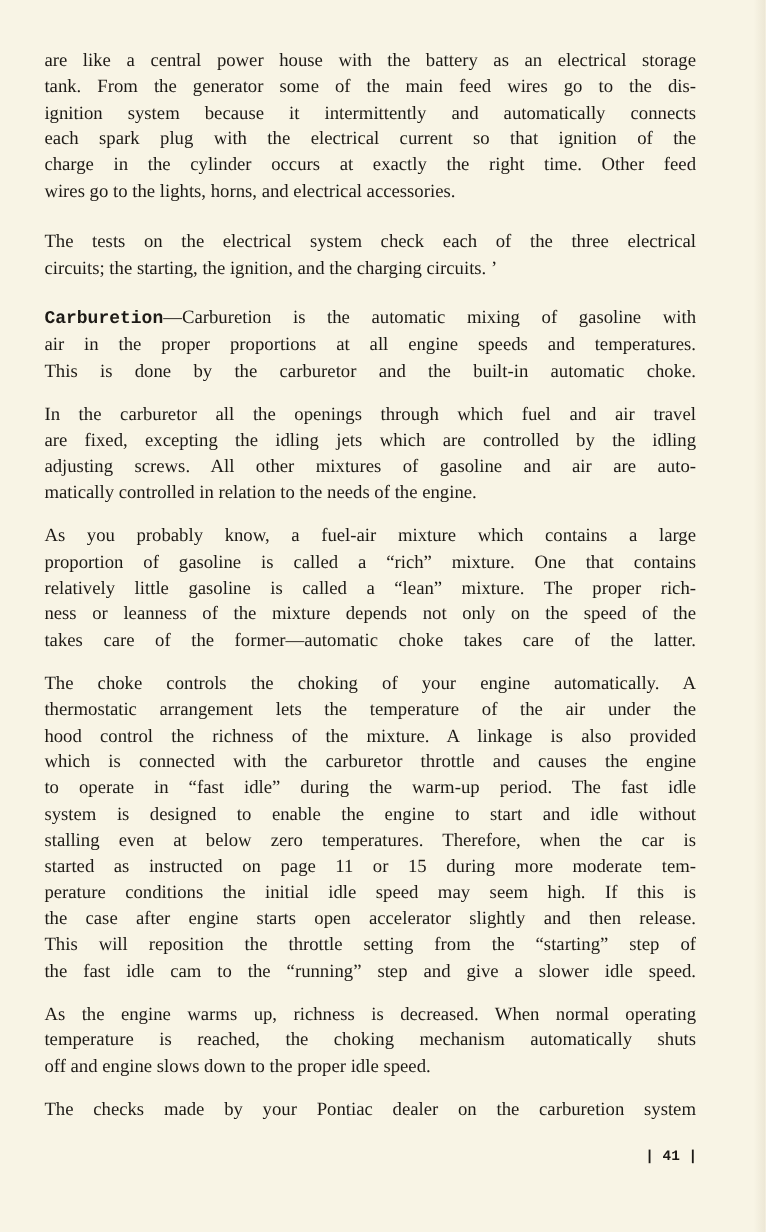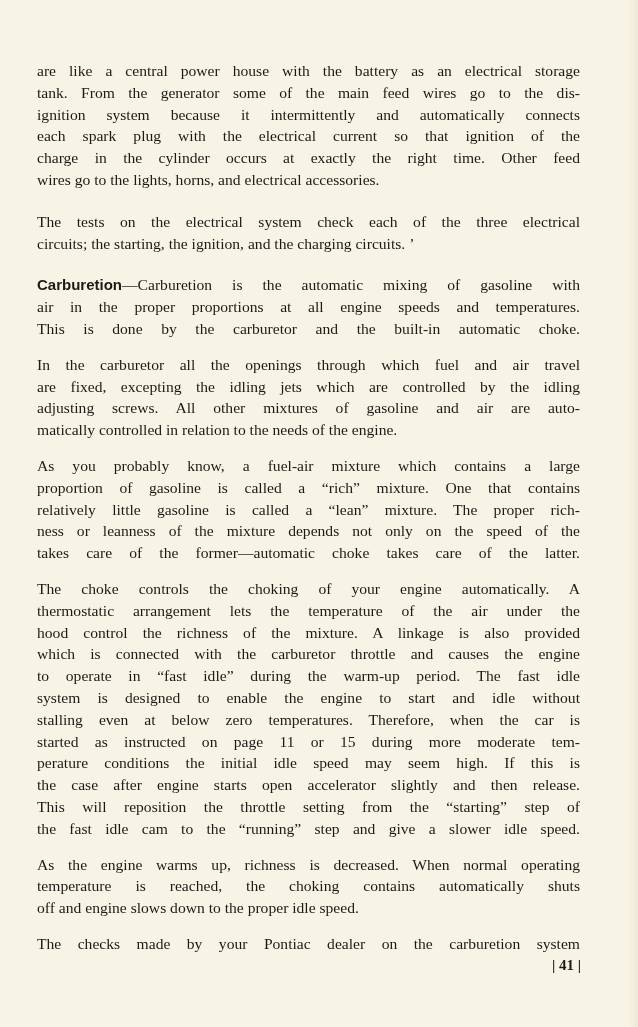--- a/index.html
+++ b/index.html
@@ -23,7 +23,7 @@
   .para .line { display:block; text-align:justify; text-align-last:justify; white-space:nowrap; }
   .para .line.last { text-align-last:left; }
   .heading { font-family:Liberation Sans, sans-serif; font-weight:bold; font-size:15px; }
-  .gap-lg { margin-bottom:20px;margin-top:20px; }
+  .gap-lg { margin-bottom:20px; }
   .pagenum {
     position:absolute; right:57px; top:957px;
     font-family:Liberation Serif, serif;

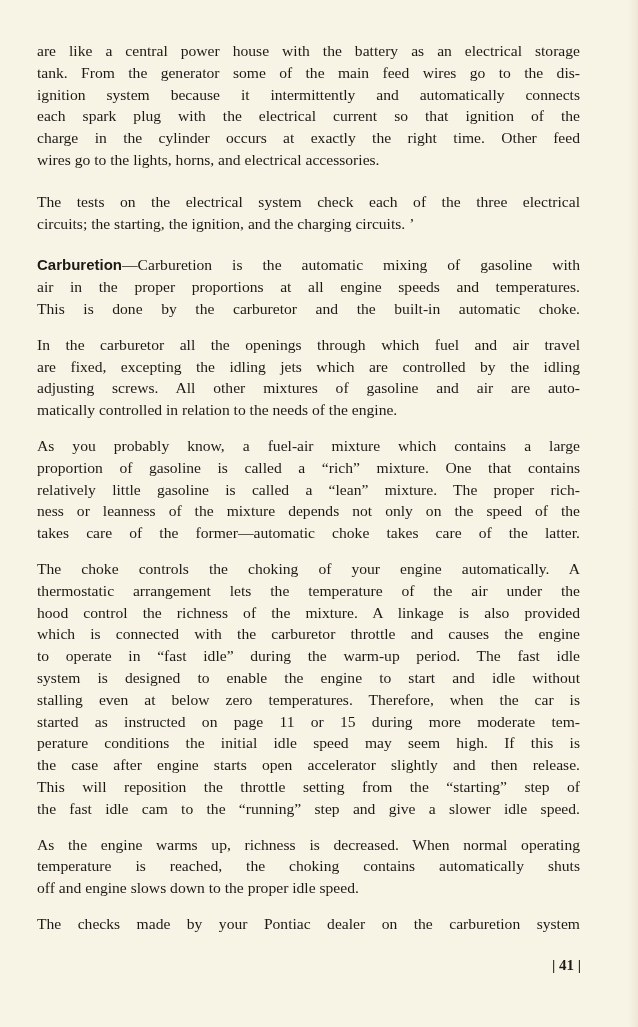--- a/index.html
+++ b/index.html
@@ -22,7 +22,7 @@
   }
   .para .line { display:block; text-align:justify; text-align-last:justify; white-space:nowrap; }
   .para .line.last { text-align-last:left; }
-  .heading { font-family:Liberation Sans, sans-serif; font-weight:bold; font-size:15px; }
+  .heading { font-family:Liberation Mono, monospace; font-weight:bold; font-size:15px; }
   .gap-lg { margin-bottom:20px; }
   .pagenum {
     position:absolute; right:57px; top:957px;

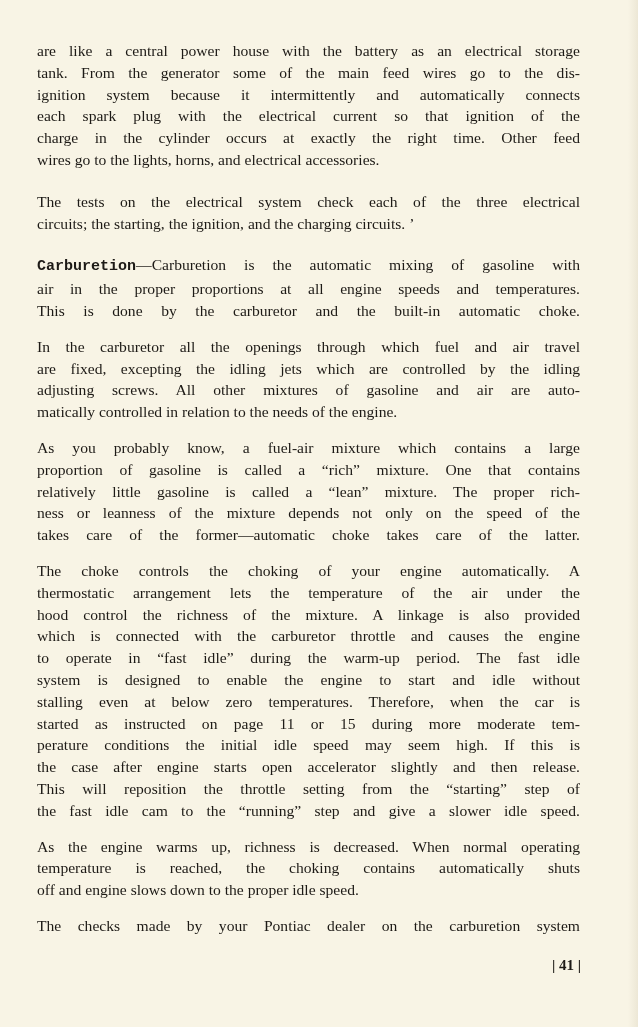--- a/index.html
+++ b/index.html
@@ -91,7 +91,7 @@
 
   <p class="para">
     <span class="line">As the engine warms up, richness is decreased. When normal operating</span>
-    <span class="line">temperature is reached, the choking contains automatically shuts</span>
+    <span class="line">temperature is reached, the choking mechanism automatically shuts</span>
     <span class="line last">off and engine slows down to the proper idle speed.</span>
   </p>
 

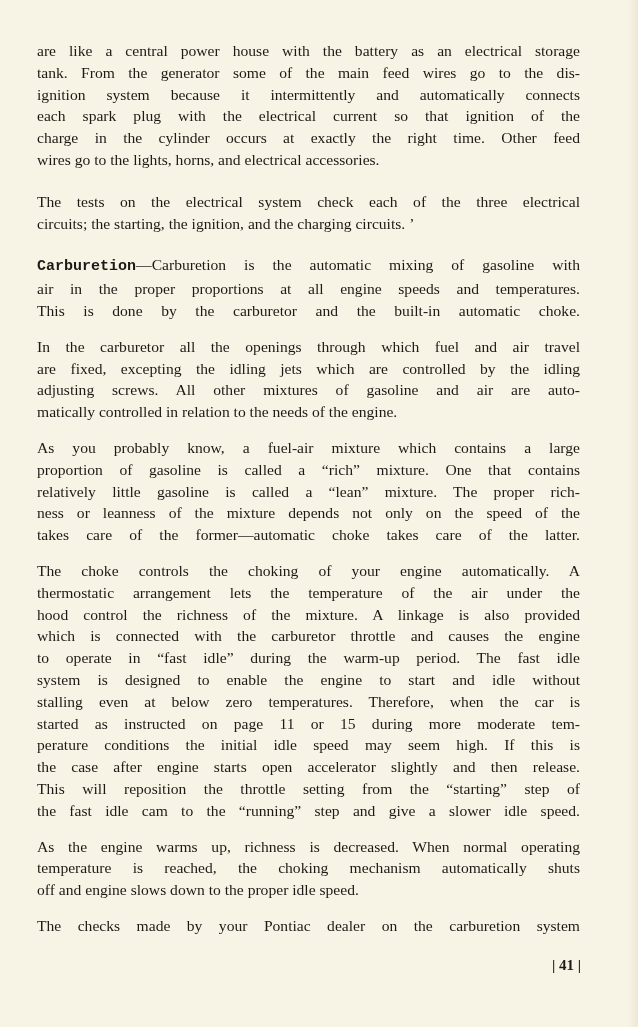--- a/index.html
+++ b/index.html
@@ -26,8 +26,8 @@
   .gap-lg { margin-bottom:20px; }
   .pagenum {
     position:absolute; right:57px; top:957px;
-    font-family:Liberation Serif, serif;
-    font-weight:bold; font-size:15px; color:#1d1a16;
+    font-family:Liberation Mono, monospace;
+    font-weight:bold; font-size:12px; color:#1d1a16;
   }
   .edge {
     position:absolute; right:0; top:0; width:10px; height:1027px;

